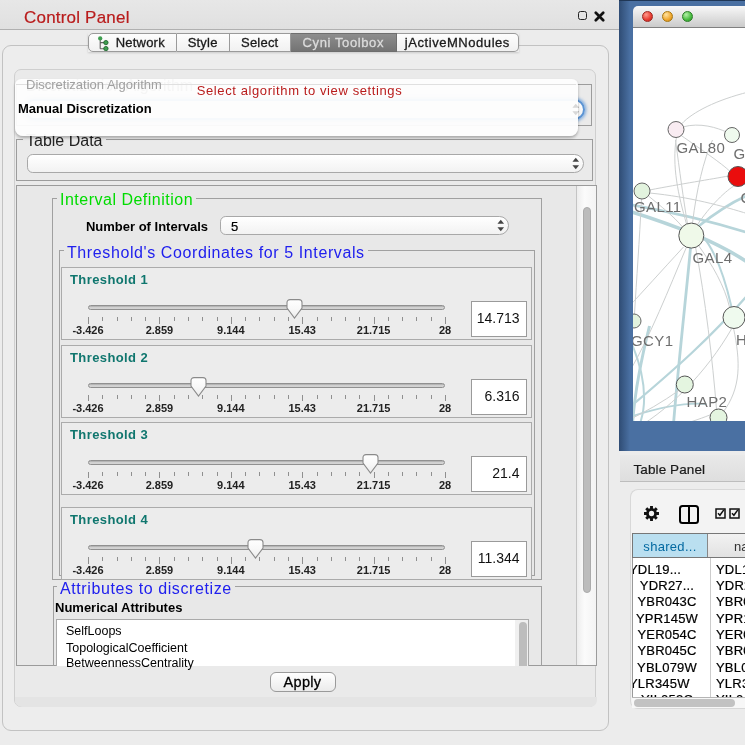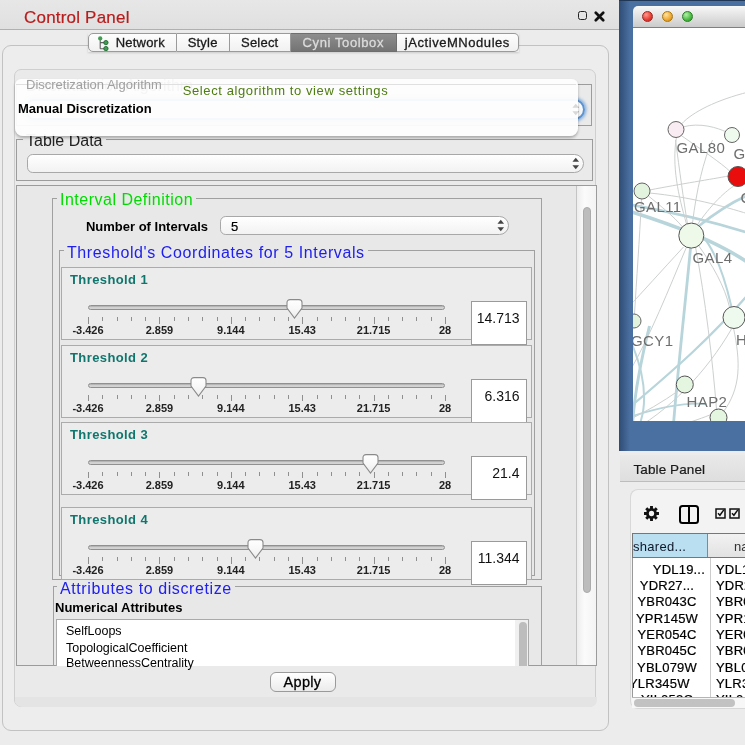--- a/index.html
+++ b/index.html
@@ -317,7 +317,7 @@
       <path d="M4.5 14 L8.5 9 L0.5 9 Z" fill="#d8d8d8"></path>
     </svg>
   <div class="abs" style="left:23px;top:77px;font-size:13px;color:#a0a0a0;padding:0 3px;">Discretization Algorithm</div>
-  <div class="abs" style="left:4px;top:83px;width:563px;text-align:center;font-size:13px;letter-spacing:.6px;color:#4d7c0f;">Select algorithm to view settings</div>
+  <div class="abs" style="left:18px;top:83px;width:563px;text-align:center;font-size:13px;letter-spacing:.6px;color:#b91c1c;">Select algorithm to view settings</div>
   <div class="abs" style="left:18px;top:101px;font-size:13px;font-weight:bold;color:#000;">Manual Discretization</div>
 
   <div class="abs" id="netframe"></div>

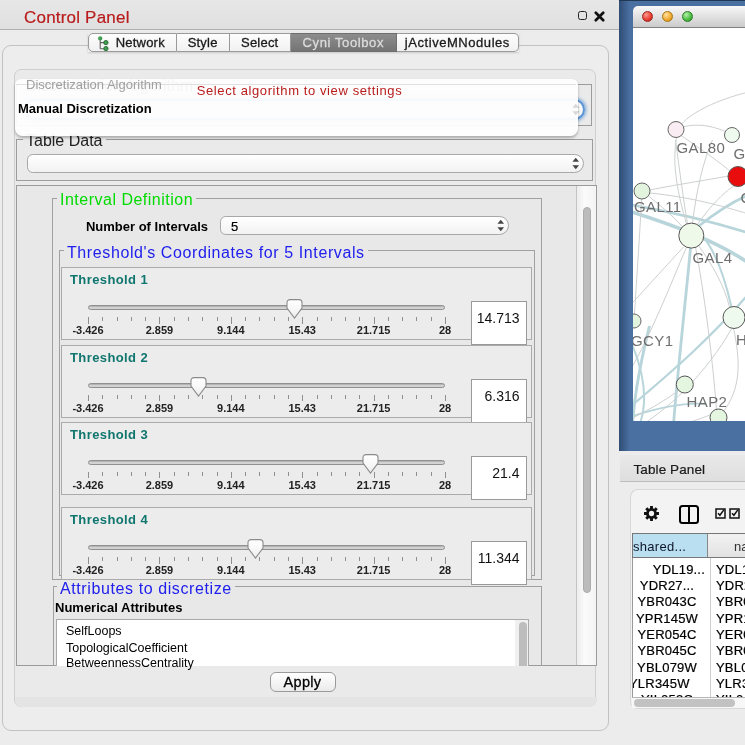--- a/index.html
+++ b/index.html
@@ -24,7 +24,7 @@
 .comboarrows{position:absolute;width:7.5px;height:13px;}
 .thpanel{position:absolute;left:61px;width:471px;height:73px;background:#ececec;border:1px solid #ababab;box-sizing:border-box;}
 .thlabel{position:absolute;left:8px;top:4px;font-size:13px;font-weight:bold;letter-spacing:.4px;color:#0f766e;}
-.tfield{position:absolute;left:408.5px;width:56px;height:44px;background:#fff;border:1px solid #9a9a9a;box-sizing:border-box;}
+.tfield{position:absolute;left:408.5px;width:56px;height:36px;background:#fff;border:1px solid #9a9a9a;box-sizing:border-box;}
 .tfieldtext{position:absolute;right:6px;top:8px;font-size:14px;color:#111;}
 .ticklabel{position:absolute;font-size:11px;font-weight:bold;color:#222;transform:translateX(-50%);}
 .listitem{position:absolute;left:66px;font-size:12.5px;color:#000;}

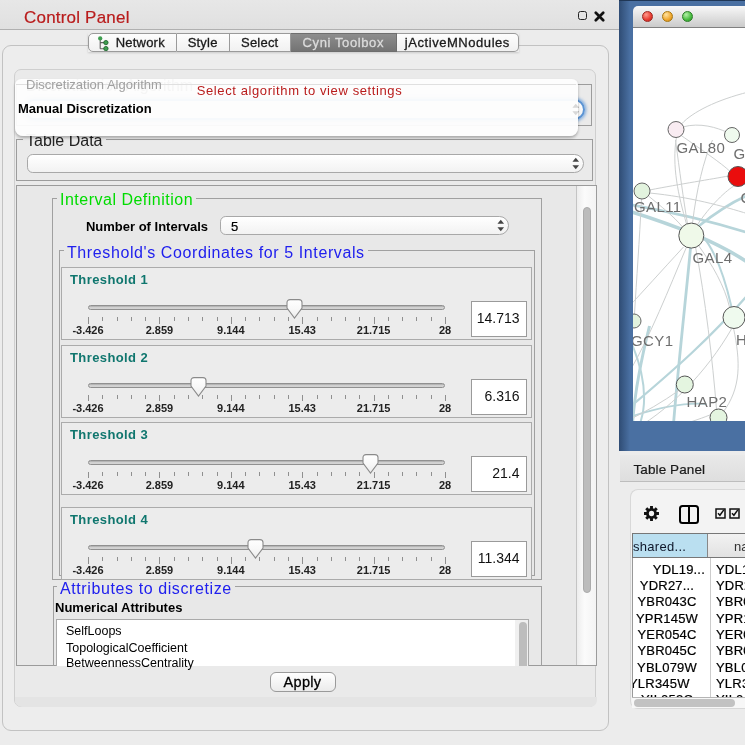--- a/index.html
+++ b/index.html
@@ -402,7 +402,7 @@
 </svg>
   <div class="abs" style="left:632px;top:533px;width:113px;height:25px;background:linear-gradient(#f2f2f2,#e2e2e2);border:1px solid #777;border-right:none;box-sizing:border-box;"></div>
   <div class="abs" style="left:633px;top:534px;width:74px;height:23px;background:#badff0;border-right:1px solid #888;"></div>
-  <div class="abs" style="left:633px;top:539px;width:74px;text-align:left;font-size:13px;letter-spacing:.3px;color:#0f172a;">shared...</div>
+  <div class="abs" style="left:633px;top:539px;width:74px;text-align:center;font-size:13px;letter-spacing:.3px;color:#0369a1;">shared...</div>
   <div class="abs" style="left:734px;top:539px;font-size:13px;color:#333;">na</div>
   <div class="abs" style="left:632px;top:558px;width:113px;height:139px;background:#fff;border-left:1px solid #999;overflow:hidden;">
   <div style="position:absolute;left:-4px;top:3.6px;width:76px;text-align:right;font-size:13px;letter-spacing:.2px;-webkit-text-stroke:0.2px;">YDL19...</div>

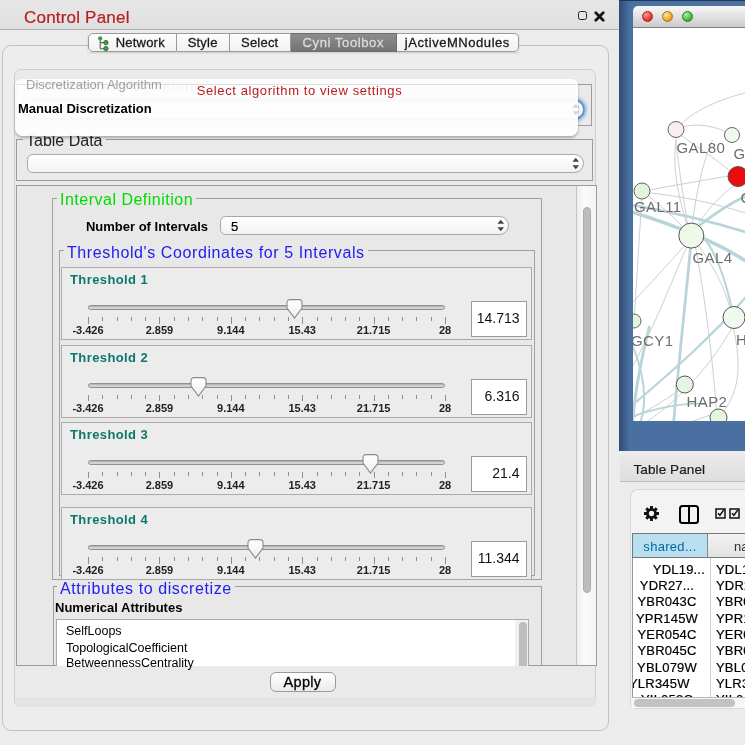--- a/index.html
+++ b/index.html
@@ -405,7 +405,7 @@
   <div class="abs" style="left:633px;top:539px;width:74px;text-align:center;font-size:13px;letter-spacing:.3px;color:#0369a1;">shared...</div>
   <div class="abs" style="left:734px;top:539px;font-size:13px;color:#333;">na</div>
   <div class="abs" style="left:632px;top:558px;width:113px;height:139px;background:#fff;border-left:1px solid #999;overflow:hidden;">
-  <div style="position:absolute;left:-4px;top:3.6px;width:76px;text-align:right;font-size:13px;letter-spacing:.2px;-webkit-text-stroke:0.2px;">YDL19...</div>
+  <div style="position:absolute;left:-4px;top:3.6px;width:76px;text-align:left;font-size:13px;letter-spacing:.2px;-webkit-text-stroke:0.2px;">YDL19...</div>
   <div style="position:absolute;left:83px;top:3.6px;font-size:13px;letter-spacing:.2px;-webkit-text-stroke:0.2px;white-space:nowrap;">YDL1</div>
   <div style="position:absolute;left:-4px;top:20.0px;width:76px;text-align:center;font-size:13px;letter-spacing:.2px;-webkit-text-stroke:0.2px;">YDR27...</div>
   <div style="position:absolute;left:83px;top:20.0px;font-size:13px;letter-spacing:.2px;-webkit-text-stroke:0.2px;white-space:nowrap;">YDR2</div>

